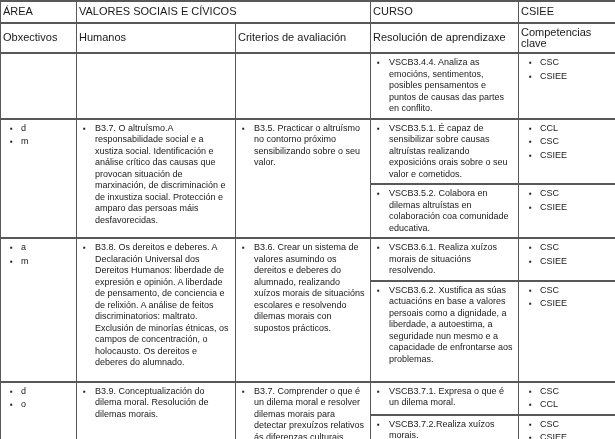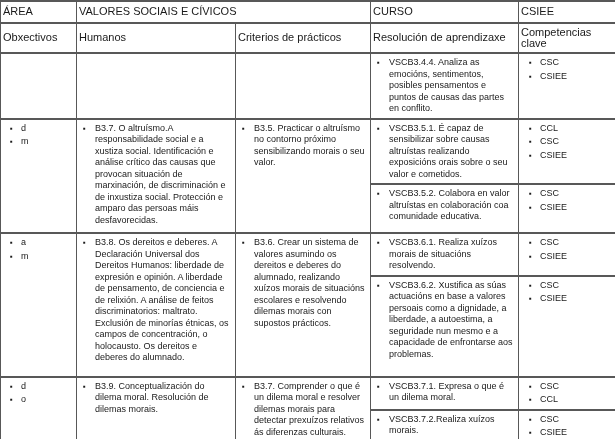--- a/index.html
+++ b/index.html
@@ -66,7 +66,7 @@
       <tr class="h2">
         <th>Obxectivos</th>
         <th>Humanos</th>
-        <th>Criterios de prácticos</th>
+        <th>Criterios de avaliación</th>
         <th>Resolución de aprendizaxe</th>
         <th>Competencias clave</th>
       </tr>

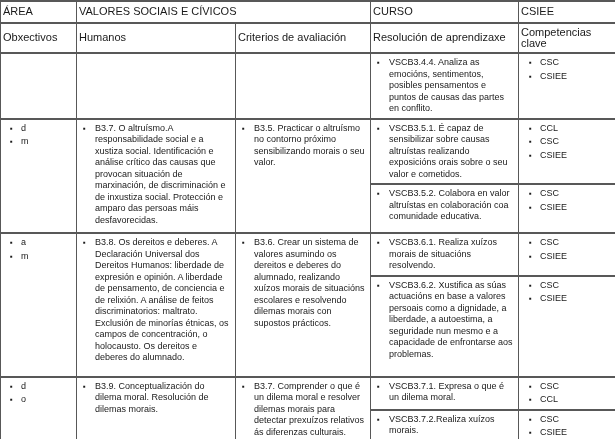--- a/index.html
+++ b/index.html
@@ -113,7 +113,7 @@
           <td class="col-crit" rowspan="2">
             <div class="bi">
               <span class="b">▪</span>
-              <span class="t">B3.5. Practicar o altruísmo no contorno próximo sensibilizando morais o seu valor.</span>
+              <span class="t">B3.5. Practicar o altruísmo no contorno próximo sensibilizando sobre o seu valor.</span>
             </div>
           </td>
           <td class="col-std">

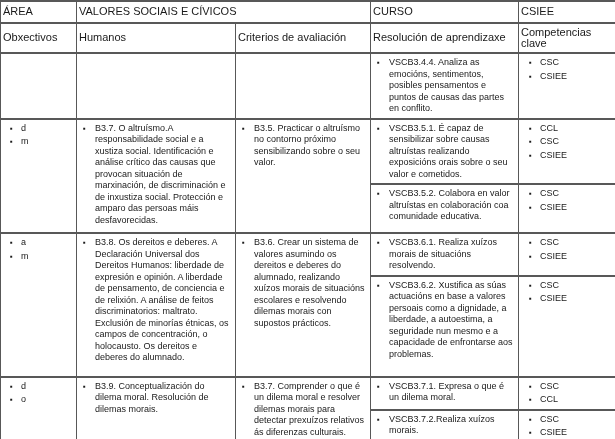--- a/index.html
+++ b/index.html
@@ -141,7 +141,7 @@
           <td class="col-std">
             <div class="bi">
               <span class="b">▪</span>
-              <span class="t">VSCB3.5.2. Colabora en valor altruístas en colaboración coa comunidade educativa.</span>
+              <span class="t">VSCB3.5.2. Colabora en dilemas altruístas en colaboración coa comunidade educativa.</span>
             </div>
           </td>
           <td class="col-comp">

